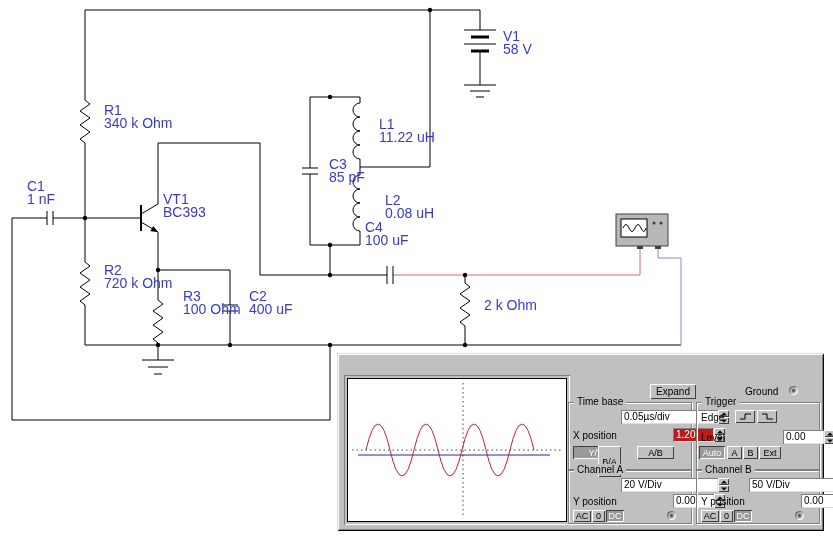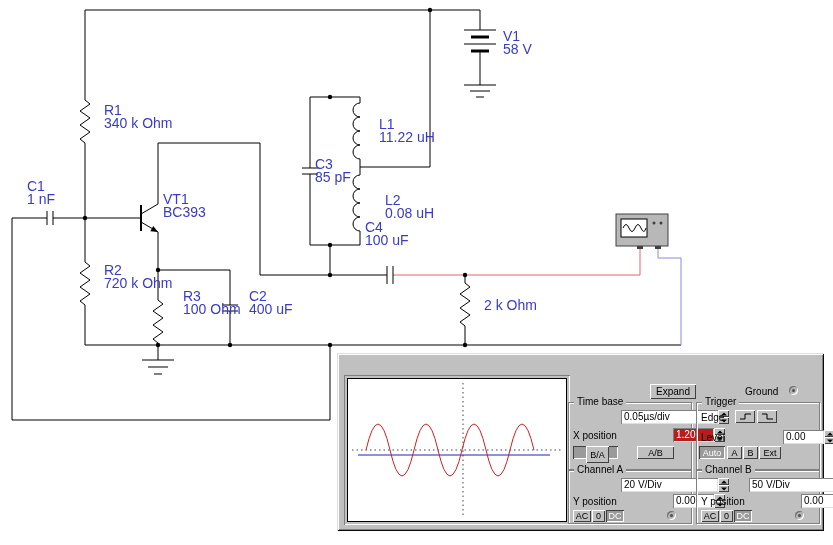--- a/index.html
+++ b/index.html
@@ -196,7 +196,7 @@
       <span>C2</span>
       <span>400 uF</span>
     </div>
-  <div class="clabel" style="left:315px;top:158px">
+  <div class="clabel" style="left:329px;top:158px">
       <span>C3</span>
       <span>85 pF</span>
     </div>

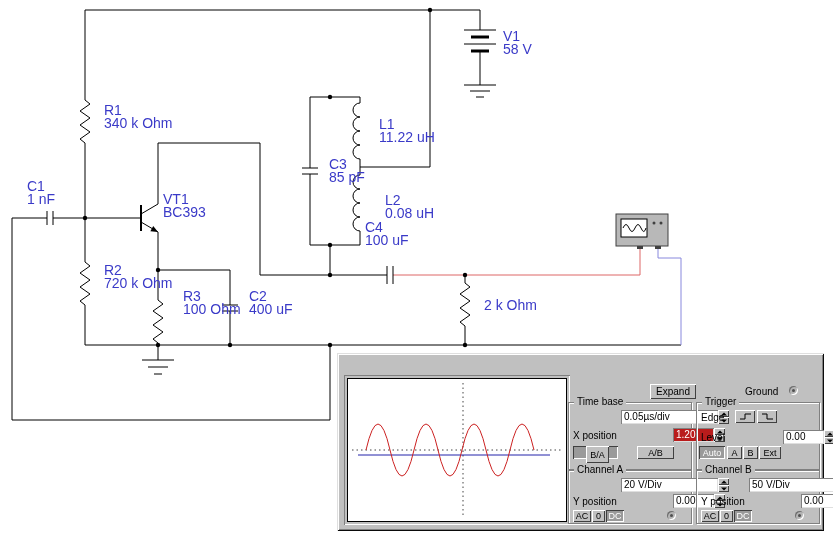--- a/index.html
+++ b/index.html
@@ -252,7 +252,7 @@
         </div>
       </div>
       <div class="pbtn sel" style="left:4px;top:43px;width:45px;height:13px">Y/T</div>
-      <div class="pbtn" style="left:17px;top:43px;width:23px;height:17px">B/A</div>
+      <div class="pbtn" style="left:29px;top:43px;width:23px;height:31px">B/A</div>
       <div class="pbtn" style="left:68px;top:43px;width:37px;height:13px">A/B</div>
     </div>
 

